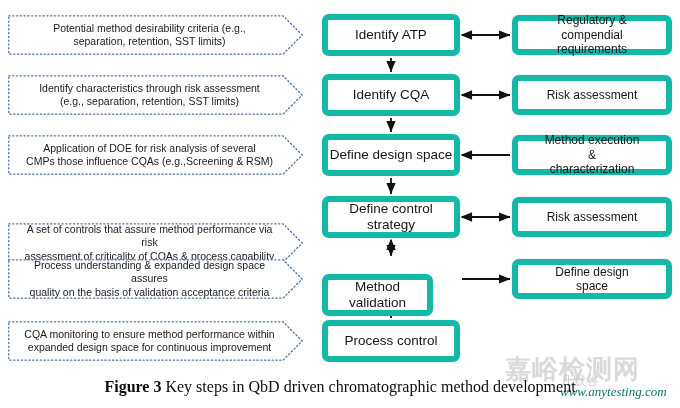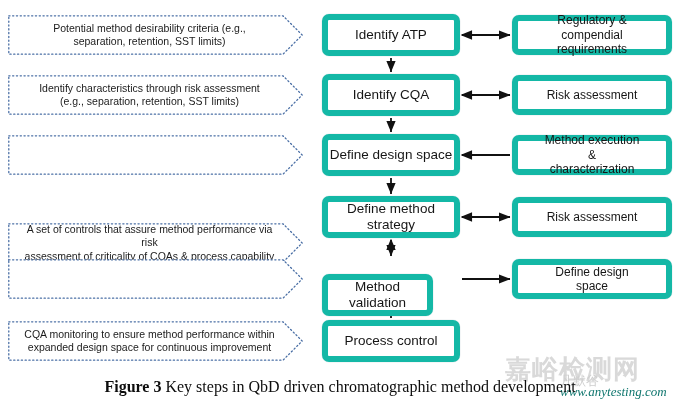--- a/index.html
+++ b/index.html
@@ -187,6 +187,7 @@
         <svg class="callout-border" viewBox="0 0 295 40" preserveAspectRatio="none">
           <polygon points="0.8,0.8 275,0.8 294.2,20 275,39.2 0.8,39.2" fill="#ffffff" stroke="#4a6fa5" stroke-width="1.3" stroke-dasharray="1.2 2.6" stroke-linecap="round"></polygon>
         </svg>
+        <span class="callout-text">Application of DOE for risk analysis of several<br>CMPs those influence CQAs (e.g.,Screening &amp; RSM)</span>
       </div>
       <div class="node node-center" style="left: 322px; top: 134px; width: 138px; height: 42px;">
         <span>Define design space</span>

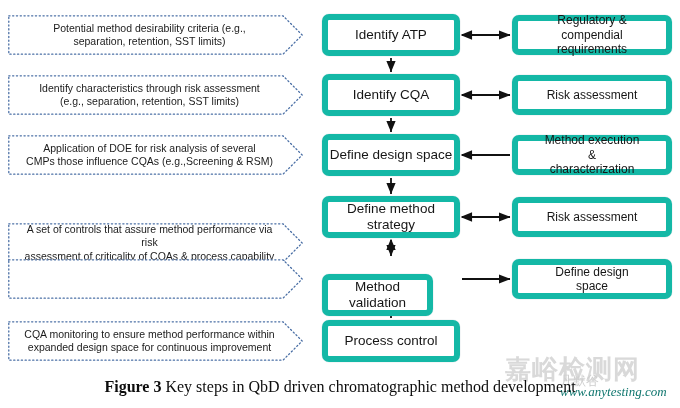--- a/index.html
+++ b/index.html
@@ -202,7 +202,7 @@
         <span class="callout-text">A set of controls that assure method performance via risk<br>assessment of criticality of CQAs &amp; process capability</span>
       </div>
       <div class="node node-center" style="left: 322px; top: 196px; width: 138px; height: 42px;">
-        <span>Define method strategy</span>
+        <span>Define control strategy</span>
       </div>
       <div class="node node-right" style="left: 512px; top: 197px; width: 160px; height: 40px;">
         <span>Risk assessment</span>

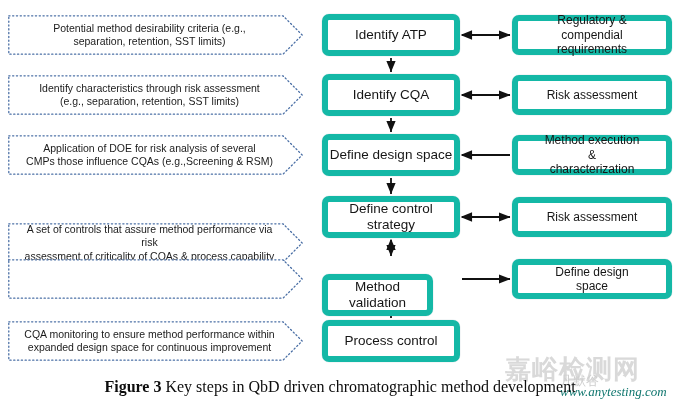--- a/index.html
+++ b/index.html
@@ -211,6 +211,7 @@
         <svg class="callout-border" viewBox="0 0 295 40" preserveAspectRatio="none">
           <polygon points="0.8,0.8 275,0.8 294.2,20 275,39.2 0.8,39.2" fill="#ffffff" stroke="#4a6fa5" stroke-width="1.3" stroke-dasharray="1.2 2.6" stroke-linecap="round"></polygon>
         </svg>
+        <span class="callout-text">Process understanding &amp; expanded design space assures<br>quality on the basis of validation acceptance criteria</span>
       </div>
       <div class="node node-center" style="left: 322px; top: 274px; width: 111px; height: 42px;">
         <span>Method validation</span>

